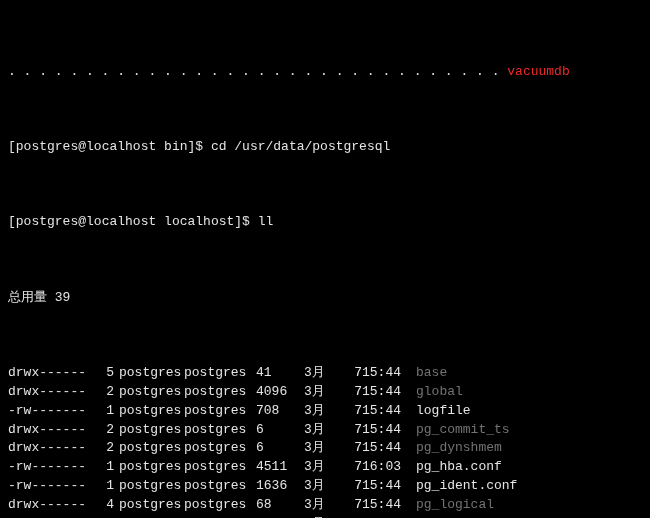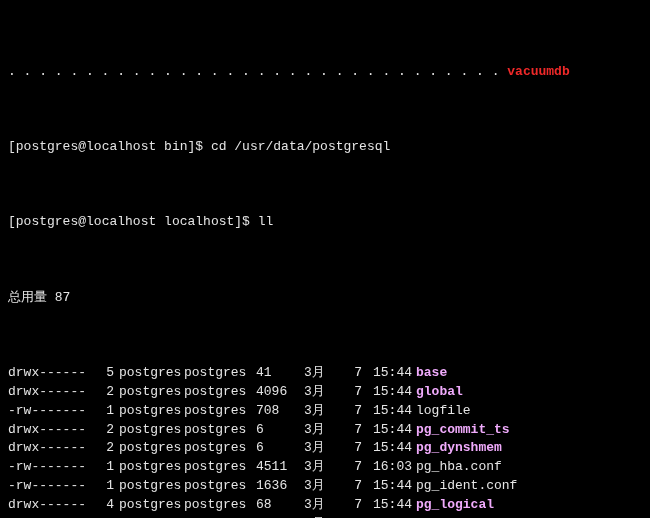--- a/index.html
+++ b/index.html
@@ -7,7 +7,7 @@
   .row{display:flex}
   .c-white{color:#e5e5e5}
   .c-cyan{color:#f0abfc;font-weight:bold}
-  .c-red{color:#ef2929;font-weight:bold}
+  .c-red{color:#ef2929;font-weight:normal}
   .col-perm{width:88px}
   .col-link{width:18px;text-align:right}
   .col-own{width:65px;padding-left:5px}

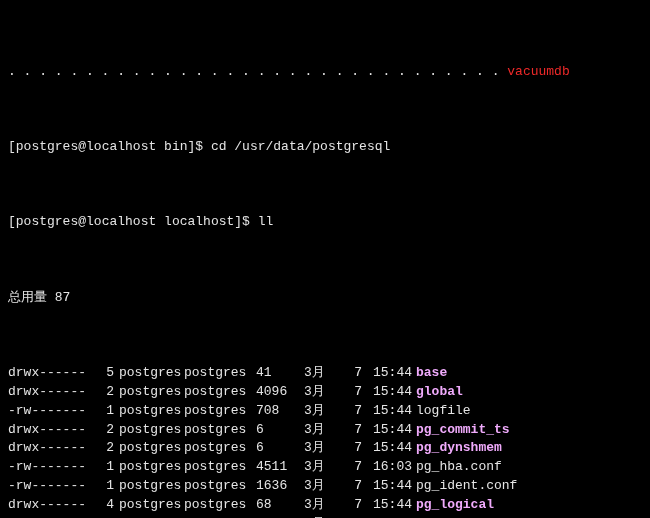--- a/index.html
+++ b/index.html
@@ -39,7 +39,7 @@
   </div>
 
   <div class="row">
-    <span class="c-white"><span>总用量 </span><span>87</span></span>
+    <span class="c-white"><span>总用量 </span><span>39</span></span>
   </div>
 
   <div id="listing"><div class="row"><span class="col-perm c-white">drwx------</span><span class="col-link c-white">5</span><span class="col-own c-white">postgres</span><span class="col-grp c-white">postgres</span><span class="col-size c-white">41</span><span class="col-mon c-white">3月</span><span class="col-day c-white">7</span><span class="col-time c-white">15:44</span><span class="col-name c-cyan">base</span></div><div class="row"><span class="col-perm c-white">drwx------</span><span class="col-link c-white">2</span><span class="col-own c-white">postgres</span><span class="col-grp c-white">postgres</span><span class="col-size c-white">4096</span><span class="col-mon c-white">3月</span><span class="col-day c-white">7</span><span class="col-time c-white">15:44</span><span class="col-name c-cyan">global</span></div><div class="row"><span class="col-perm c-white">-rw-------</span><span class="col-link c-white">1</span><span class="col-own c-white">postgres</span><span class="col-grp c-white">postgres</span><span class="col-size c-white">708</span><span class="col-mon c-white">3月</span><span class="col-day c-white">7</span><span class="col-time c-white">15:44</span><span class="col-name c-white">logfile</span></div><div class="row"><span class="col-perm c-white">drwx------</span><span class="col-link c-white">2</span><span class="col-own c-white">postgres</span><span class="col-grp c-white">postgres</span><span class="col-size c-white">6</span><span class="col-mon c-white">3月</span><span class="col-day c-white">7</span><span class="col-time c-white">15:44</span><span class="col-name c-cyan">pg_commit_ts</span></div><div class="row"><span class="col-perm c-white">drwx------</span><span class="col-link c-white">2</span><span class="col-own c-white">postgres</span><span class="col-grp c-white">postgres</span><span class="col-size c-white">6</span><span class="col-mon c-white">3月</span><span class="col-day c-white">7</span><span class="col-time c-white">15:44</span><span class="col-name c-cyan">pg_dynshmem</span></div><div class="row"><span class="col-perm c-white">-rw-------</span><span class="col-link c-white">1</span><span class="col-own c-white">postgres</span><span class="col-grp c-white">postgres</span><span class="col-size c-white">4511</span><span class="col-mon c-white">3月</span><span class="col-day c-white">7</span><span class="col-time c-white">16:03</span><span class="col-name c-white">pg_hba.conf</span></div><div class="row"><span class="col-perm c-white">-rw-------</span><span class="col-link c-white">1</span><span class="col-own c-white">postgres</span><span class="col-grp c-white">postgres</span><span class="col-size c-white">1636</span><span class="col-mon c-white">3月</span><span class="col-day c-white">7</span><span class="col-time c-white">15:44</span><span class="col-name c-white">pg_ident.conf</span></div><div class="row"><span class="col-perm c-white">drwx------</span><span class="col-link c-white">4</span><span class="col-own c-white">postgres</span><span class="col-grp c-white">postgres</span><span class="col-size c-white">68</span><span class="col-mon c-white">3月</span><span class="col-day c-white">7</span><span class="col-time c-white">15:44</span><span class="col-name c-cyan">pg_logical</span></div><div class="row"><span class="col-perm c-white">drwx------</span><span class="col-link c-white">4</span><span class="col-own c-white">postgres</span><span class="col-grp c-white">postgres</span><span class="col-size c-white">36</span><span class="col-mon c-white">3月</span><span class="col-day c-white">7</span><span class="col-time c-white">15:44</span><span class="col-name c-cyan">pg_multixact</span></div></div>

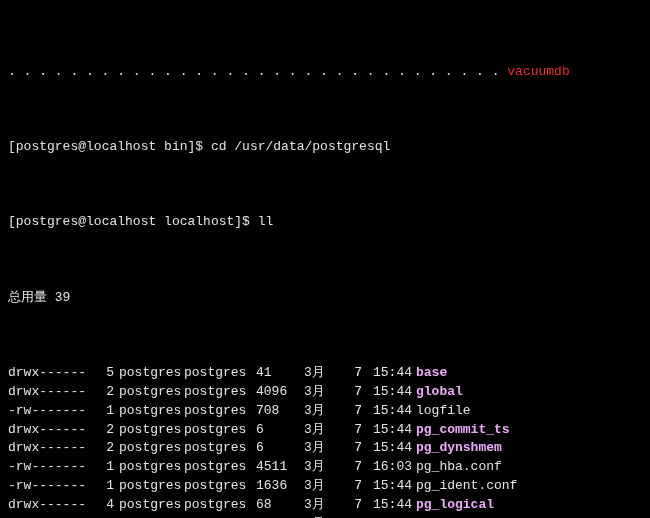--- a/index.html
+++ b/index.html
@@ -15,7 +15,7 @@
   .col-size{width:48px;}
   .col-mon{width:34px;}
   .col-day{width:24px;text-align:right}
-  .col-time{width:50px;text-align:right}
+  .col-time{width:50px;text-align:left}
   .col-name{padding-left:4px}
 </style>
 </head>

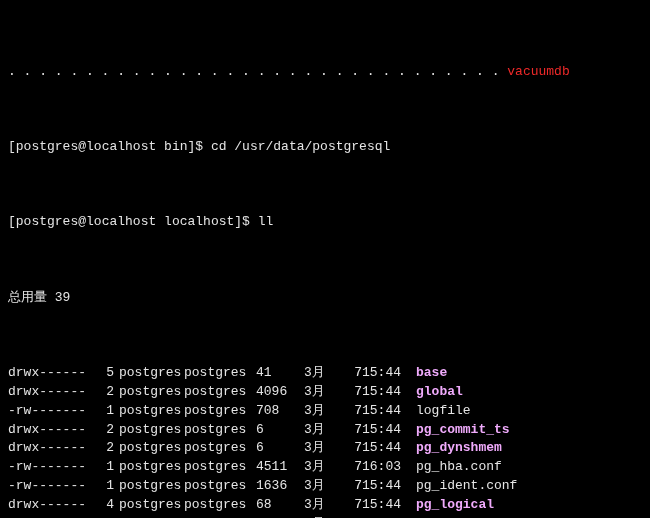--- a/index.html
+++ b/index.html
@@ -6,7 +6,7 @@
   .term{padding:6px 8px;white-space:pre;position:relative}
   .row{display:flex}
   .c-white{color:#e5e5e5}
-  .c-cyan{color:#f0abfc;font-weight:bold}
+  .c-cyan{color:#737373;font-weight:normal}
   .c-red{color:#ef2929;font-weight:normal}
   .col-perm{width:88px}
   .col-link{width:18px;text-align:right}

